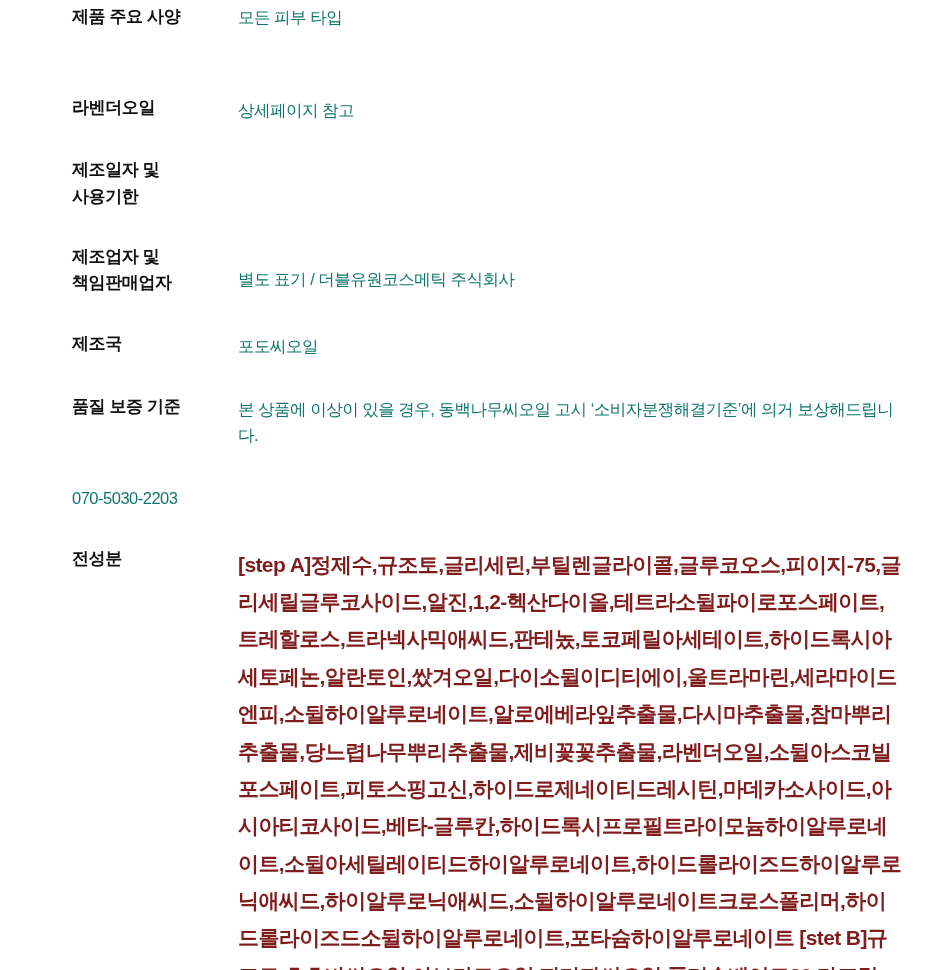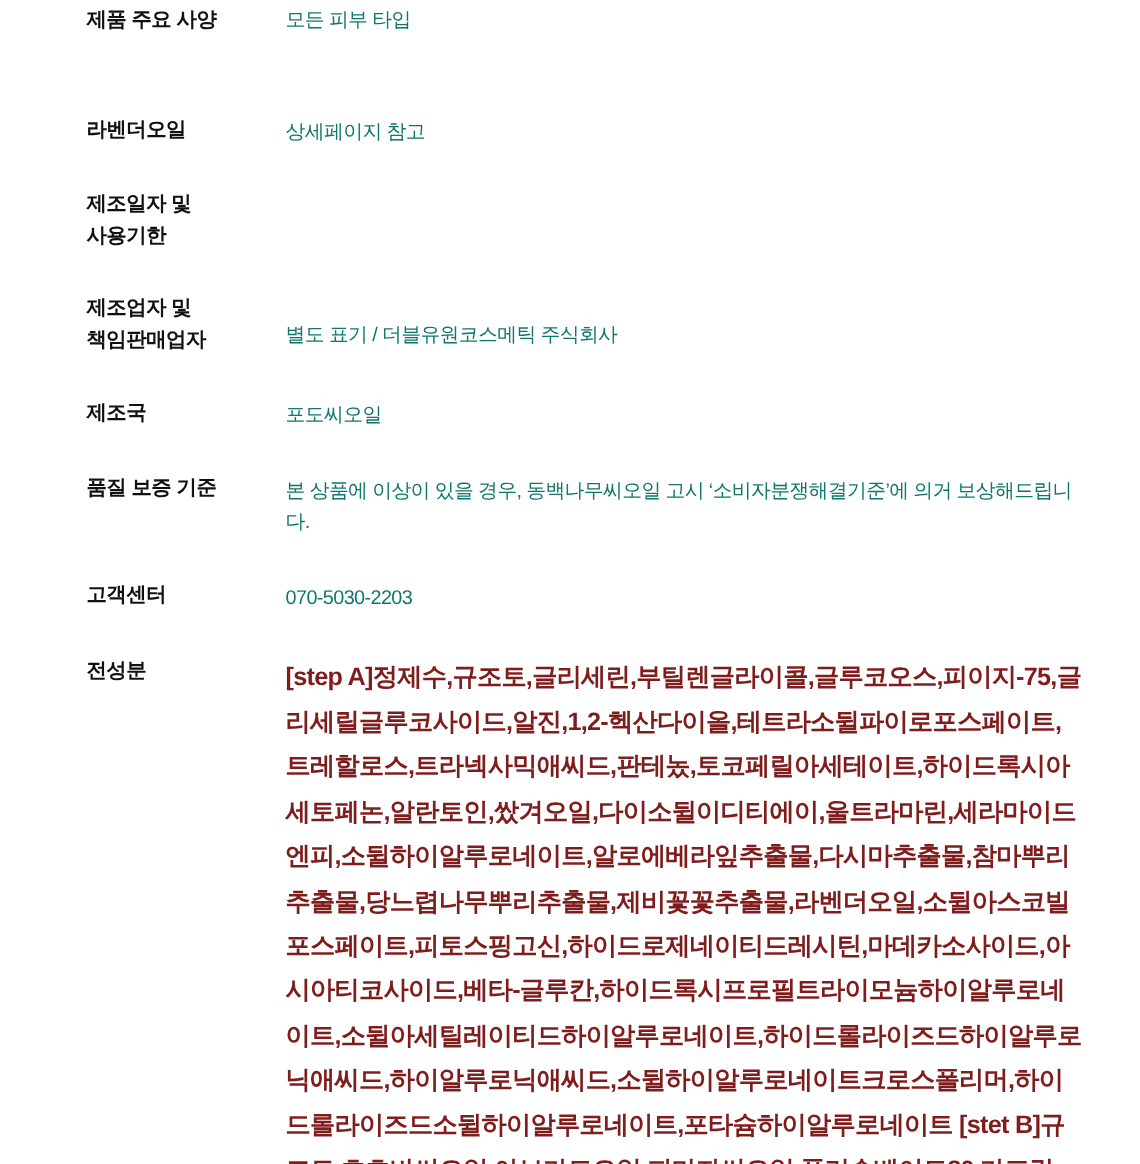--- a/index.html
+++ b/index.html
@@ -101,7 +101,6 @@
   </div>
 
   <div class="spec-row">
-    <div class="spec-label">고객센터</div>
     <div class="spec-value value-pad">070-5030-2203</div>
   </div>
 

